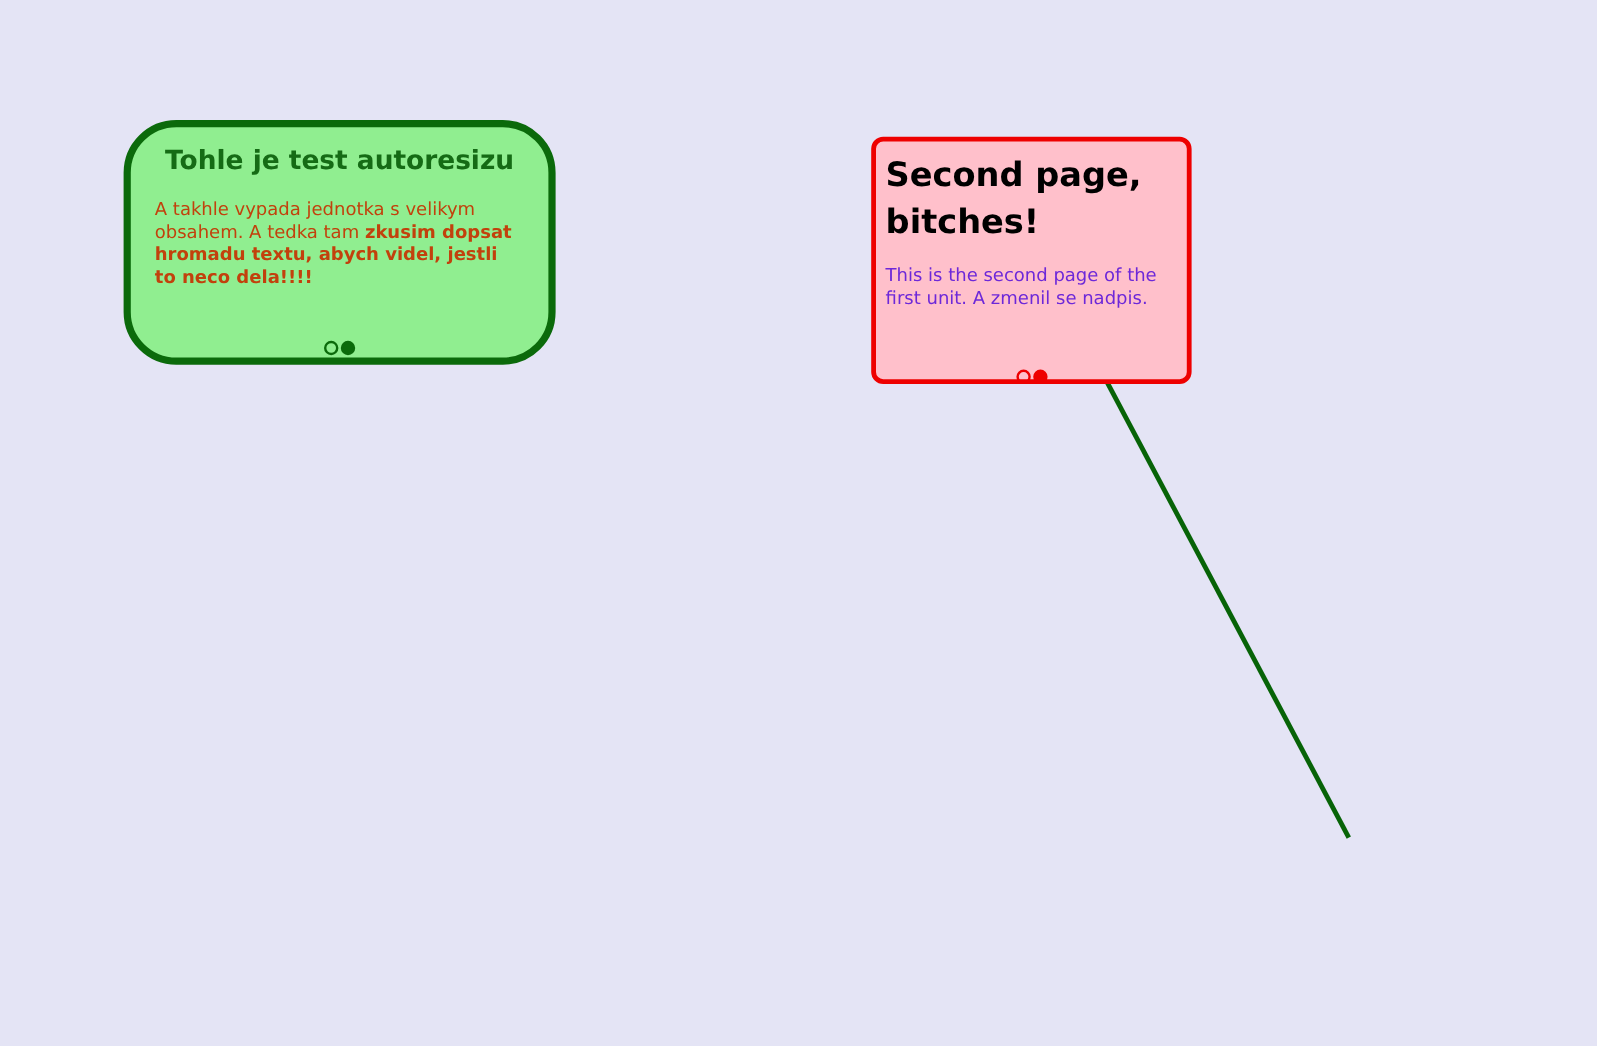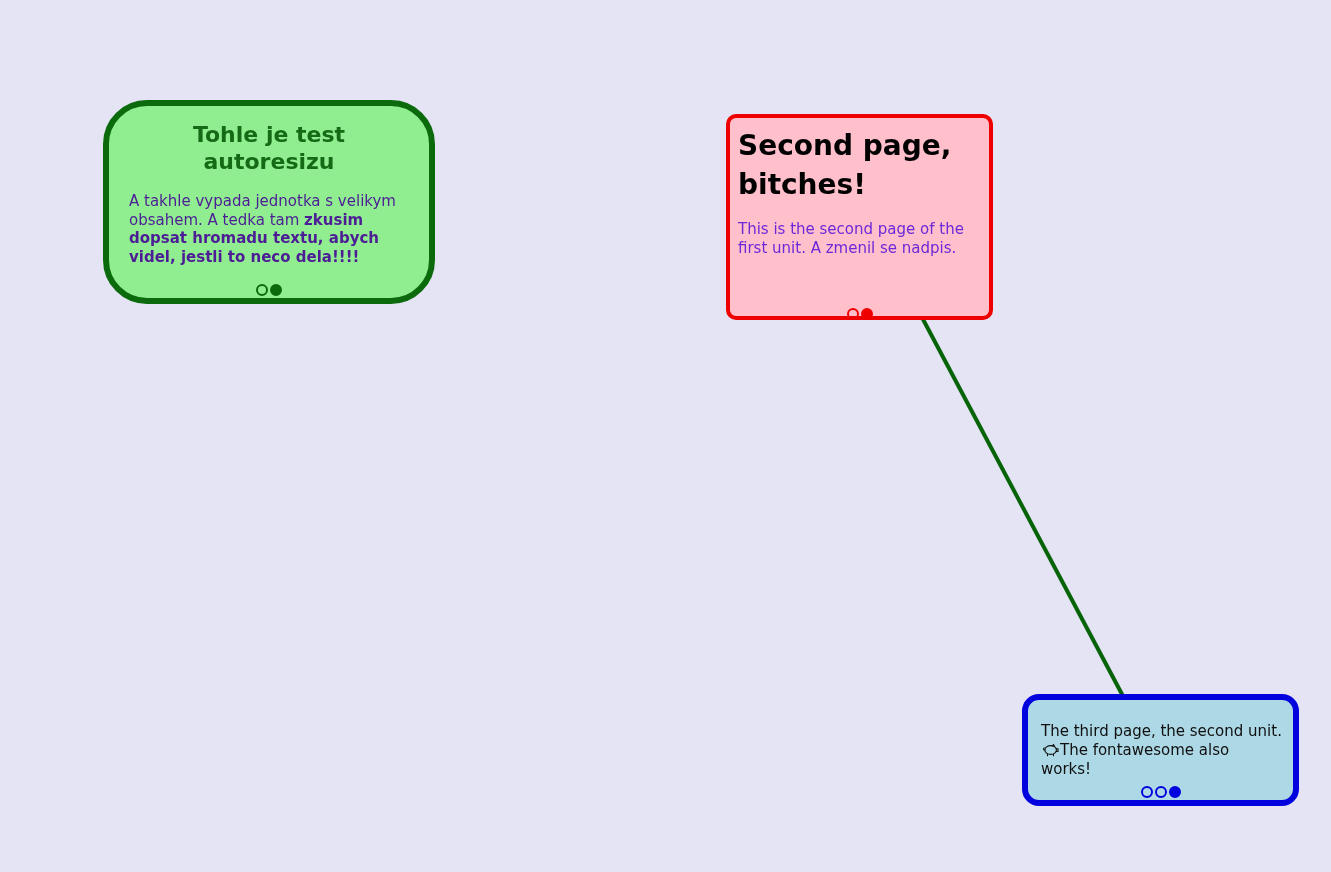--- a/index.html
+++ b/index.html
@@ -42,7 +42,7 @@
   
   .card-green {
     left: 103px; top: 100px;
-    width: 332px; height: 204px;
+    width: 360px; height: 204px;
     background: #90EE90;
     border: 6px solid #0B6A0B;
     border-radius: 44px;

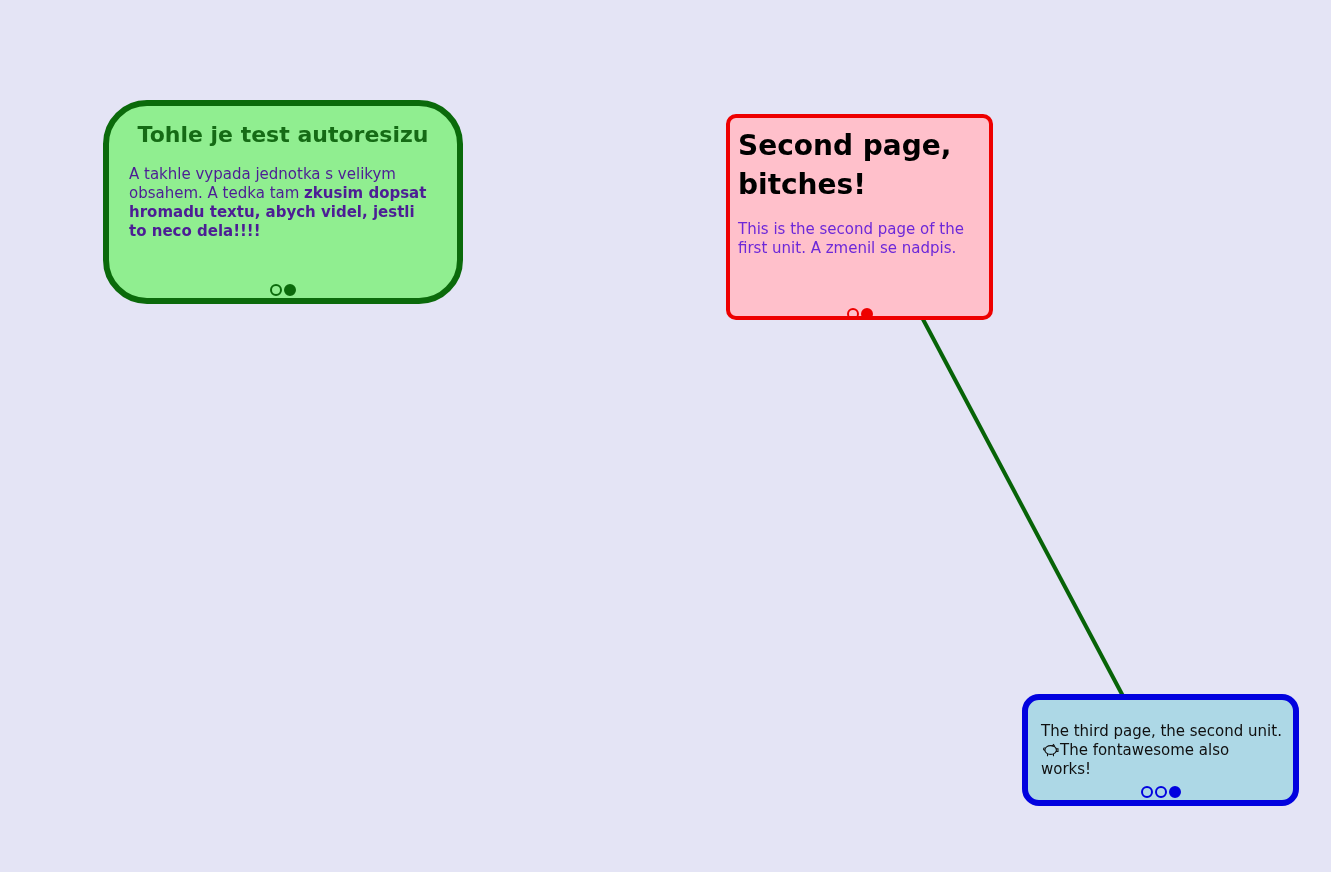--- a/index.html
+++ b/index.html
@@ -57,7 +57,7 @@
     margin: 0 0 16px 0;
   }
   .card-green .body {
-    color: #4c1d95;
+    color: #c2410c;
     font-size: 15px;
     line-height: 1.26;
     text-align: left;

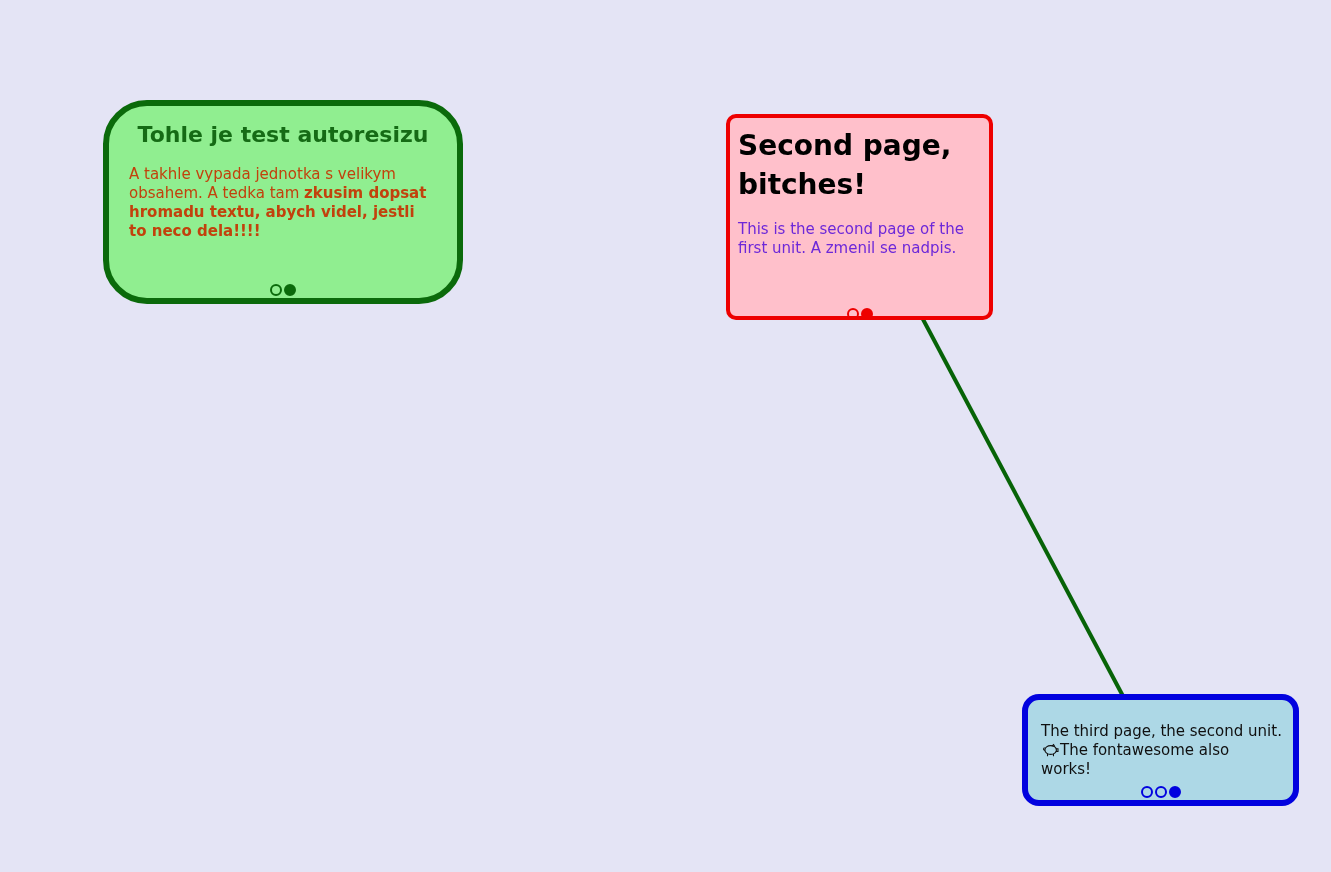--- a/index.html
+++ b/index.html
@@ -128,18 +128,6 @@
     <div class="pager"><span class="dot" style="border-color: rgb(238, 0, 0);"></span><span class="dot" style="border-color: rgb(238, 0, 0); background: rgb(238, 0, 0);"></span></div>
   </div>
 
-  <div class="card card-blue">
-    <div class="body"><span>The third page, the second unit.</span><svg class="pig-icon-svg" width="17" height="14" viewBox="0 0 20 16">
-           <g fill="none" stroke="#101010" stroke-width="1.3" stroke-linecap="round">
-             <path d="M3.2,8.2 q-2.4,-0.8 -0.6,-2.6"></path>
-             <ellipse cx="10.2" cy="8" rx="6.8" ry="5.2"></ellipse>
-             <path d="M16.6,6.6 h2.2 v3.2 h-2.2"></path>
-             <path d="M12,3.2 l1.6,-1.6 l1.2,2"></path>
-             <path d="M6.5,13 v1.8 M13.5,13 v1.8"></path>
-           </g>
-         </svg><span>The fontawesome also works!</span></div>
-    <div class="pager"><span class="dot" style="border-color: rgb(2, 2, 223);"></span><span class="dot" style="border-color: rgb(2, 2, 223);"></span><span class="dot" style="border-color: rgb(2, 2, 223); background: rgb(2, 2, 223);"></span></div>
-  </div>
 
 </div>
 

